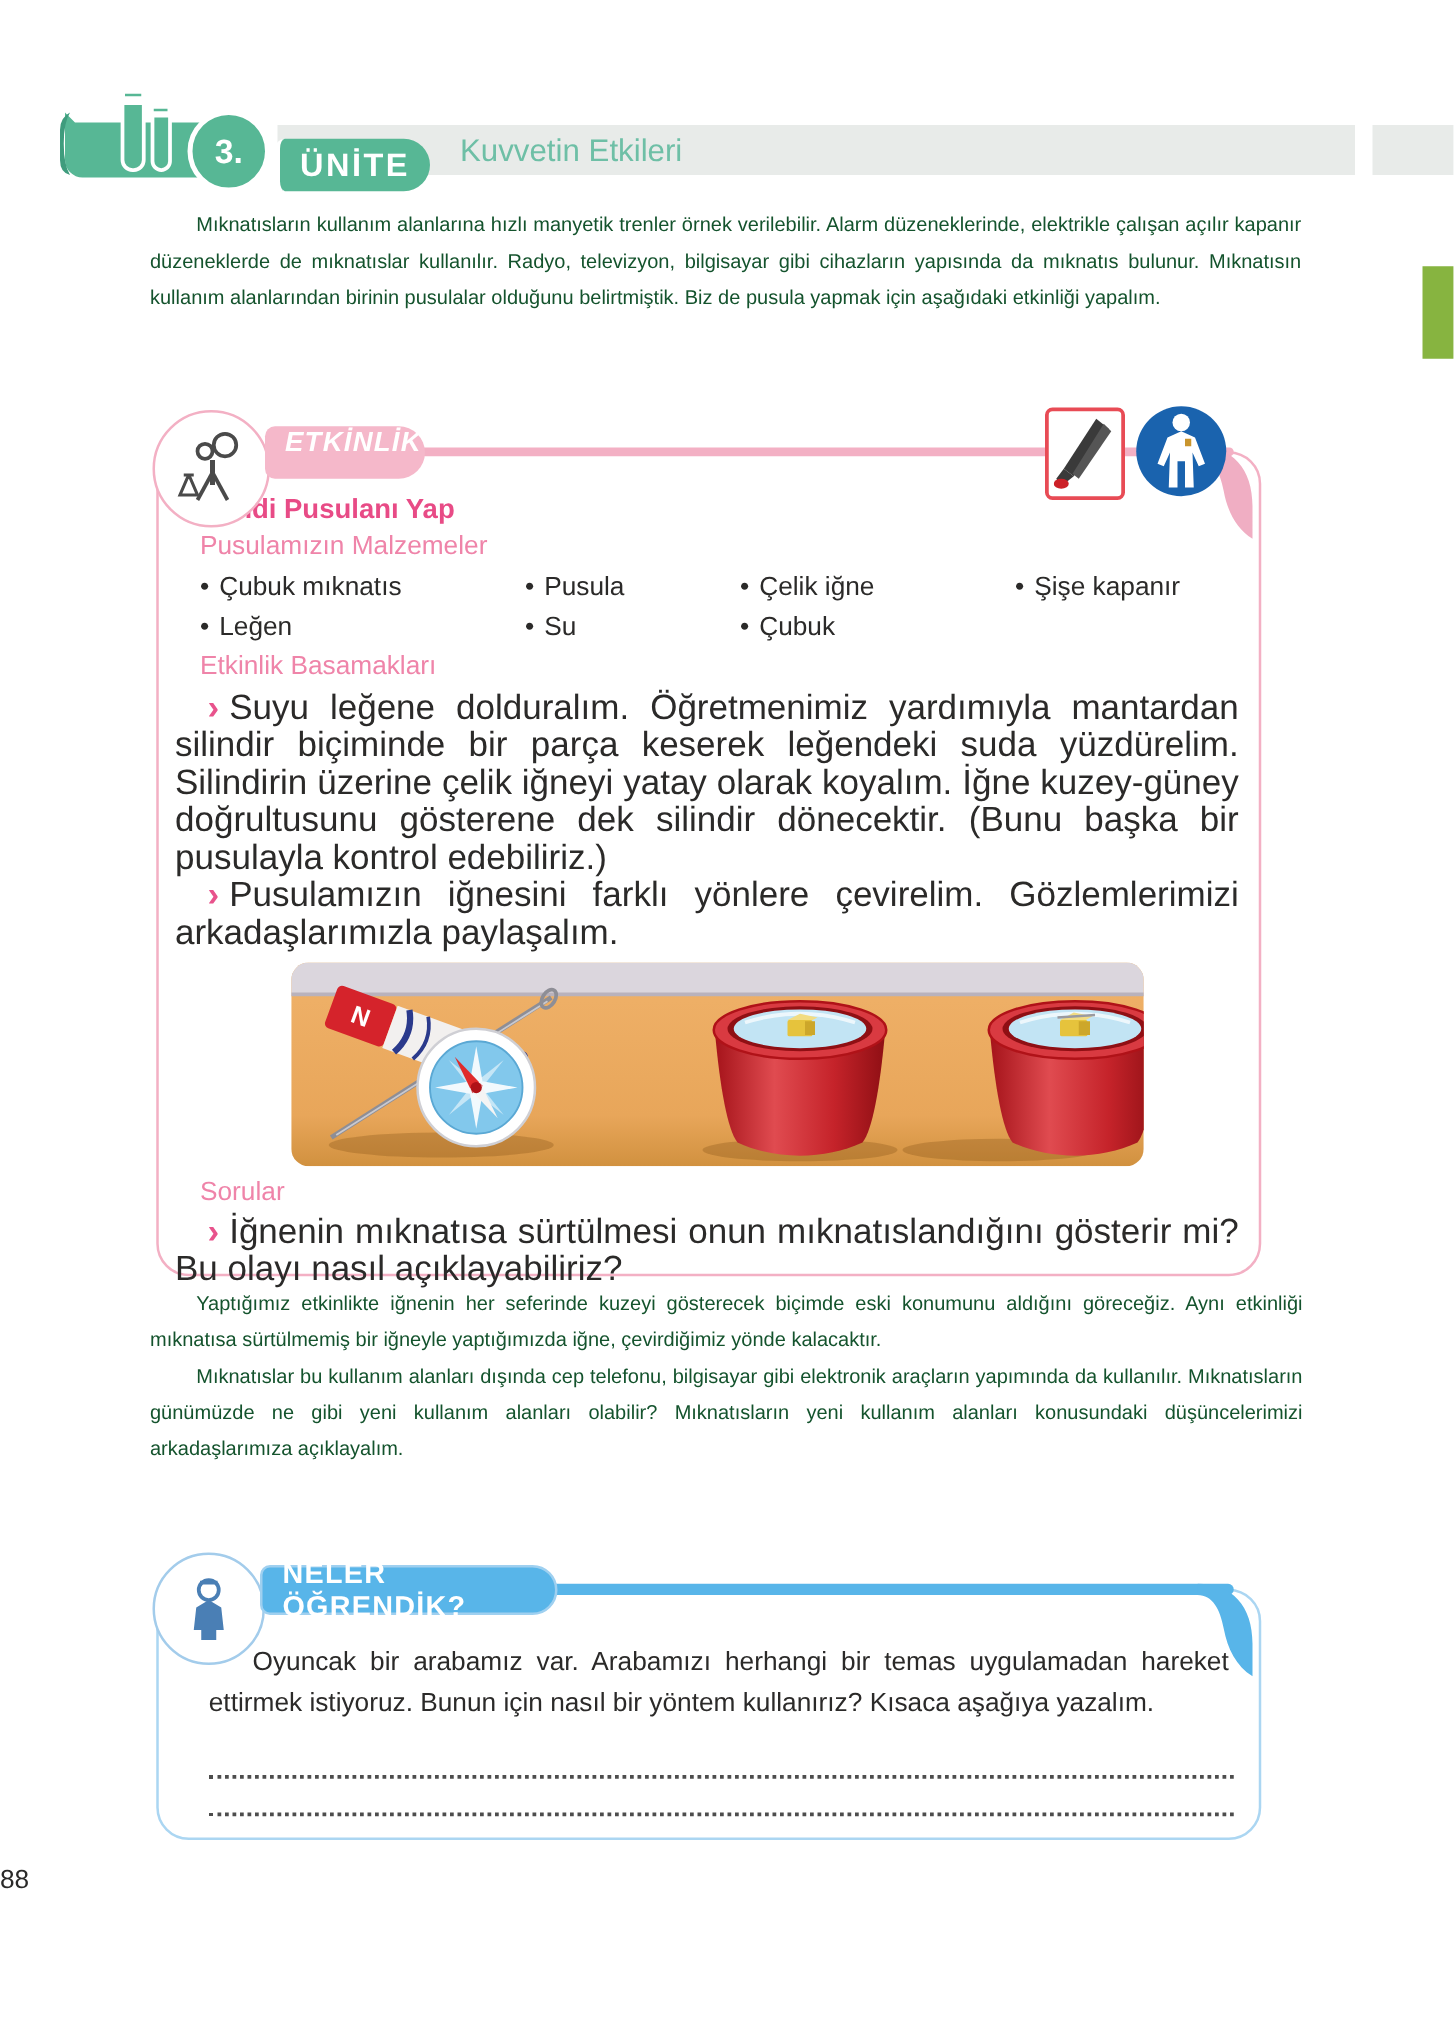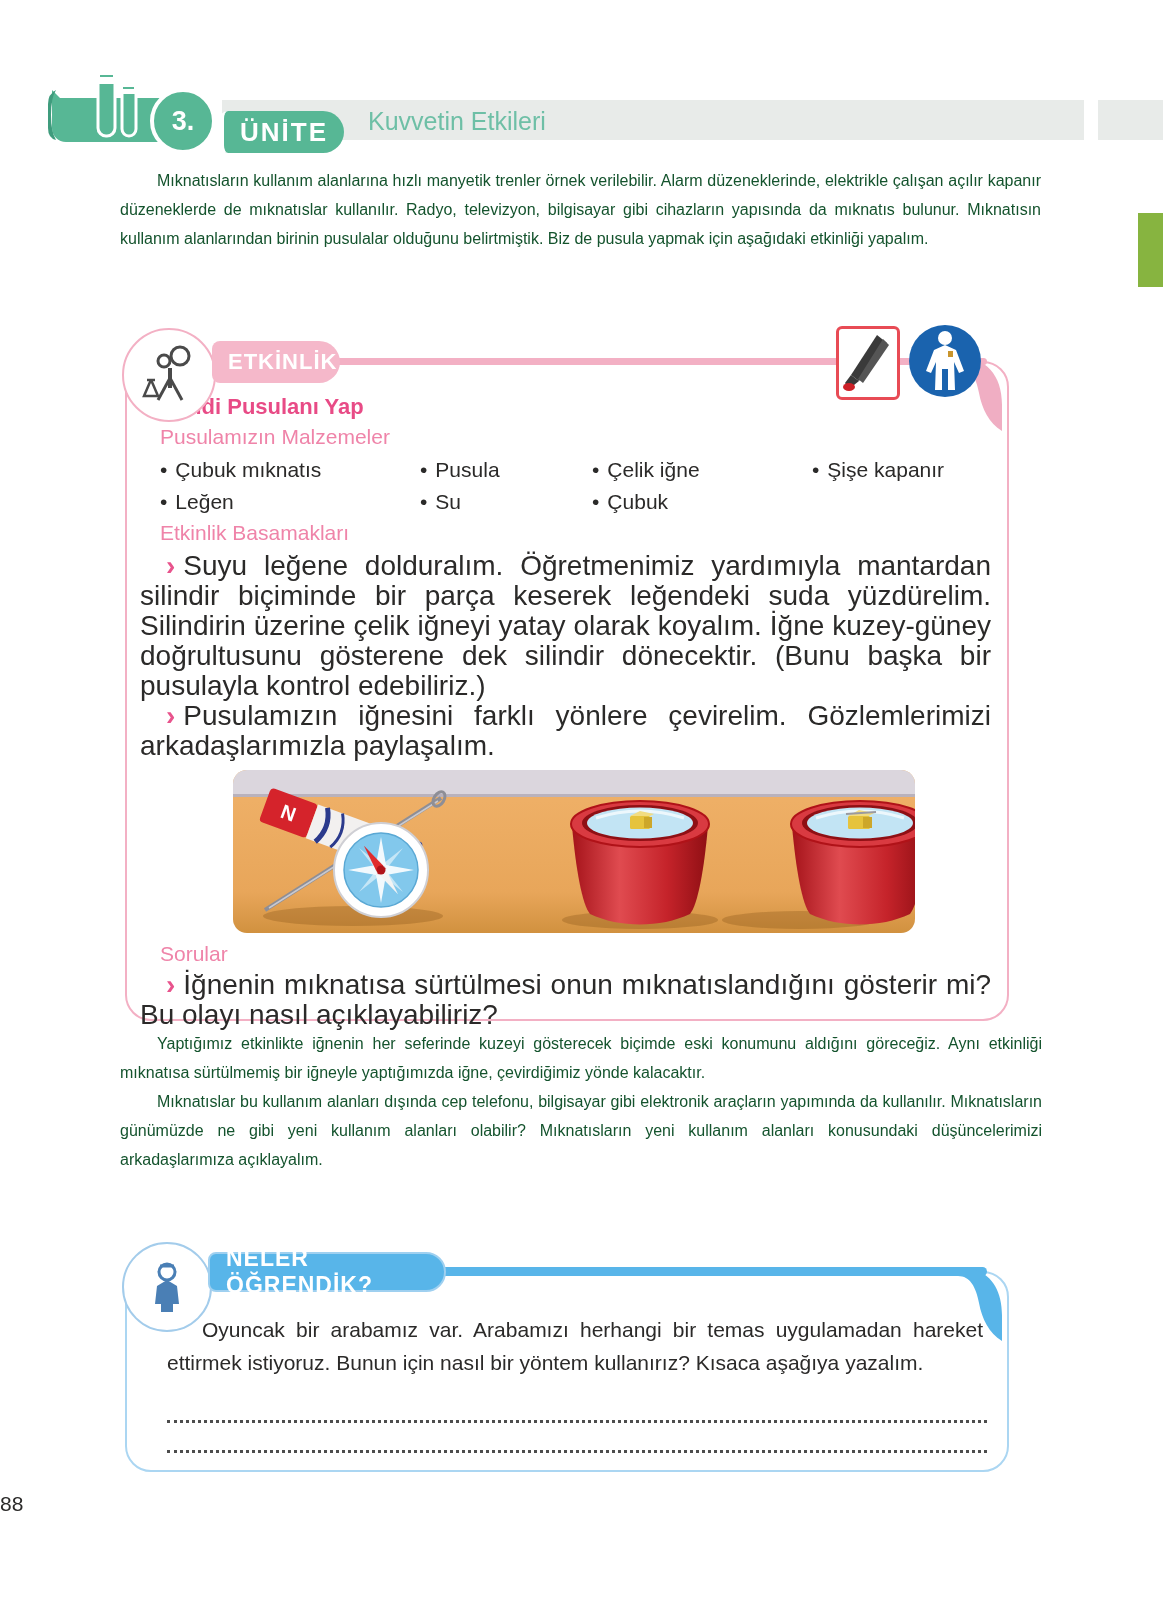--- a/index.html
+++ b/index.html
@@ -46,8 +46,8 @@
   .act-badge{
     position:absolute; left:212px; top:341px; width:128px; height:42px; z-index:3;
     background:#f5b8ca; border-radius:8px 21px 21px 8px;
-    display:flex; align-items:center; padding-left:16px; box-sizing:border-box;
-    color:#ffffff; font-weight:bold; font-size:22px; letter-spacing:1px;
+    display:flex; align-items:flex-start; padding-left:16px; box-sizing:border-box;
+    color:#ffffff; font-weight:bold; font-size:22px; letter-spacing:1px;font-style:italic;
   }
   .pen-frame{
     position:absolute; left:836px; top:326px; width:64px; height:74px; z-index:4;

